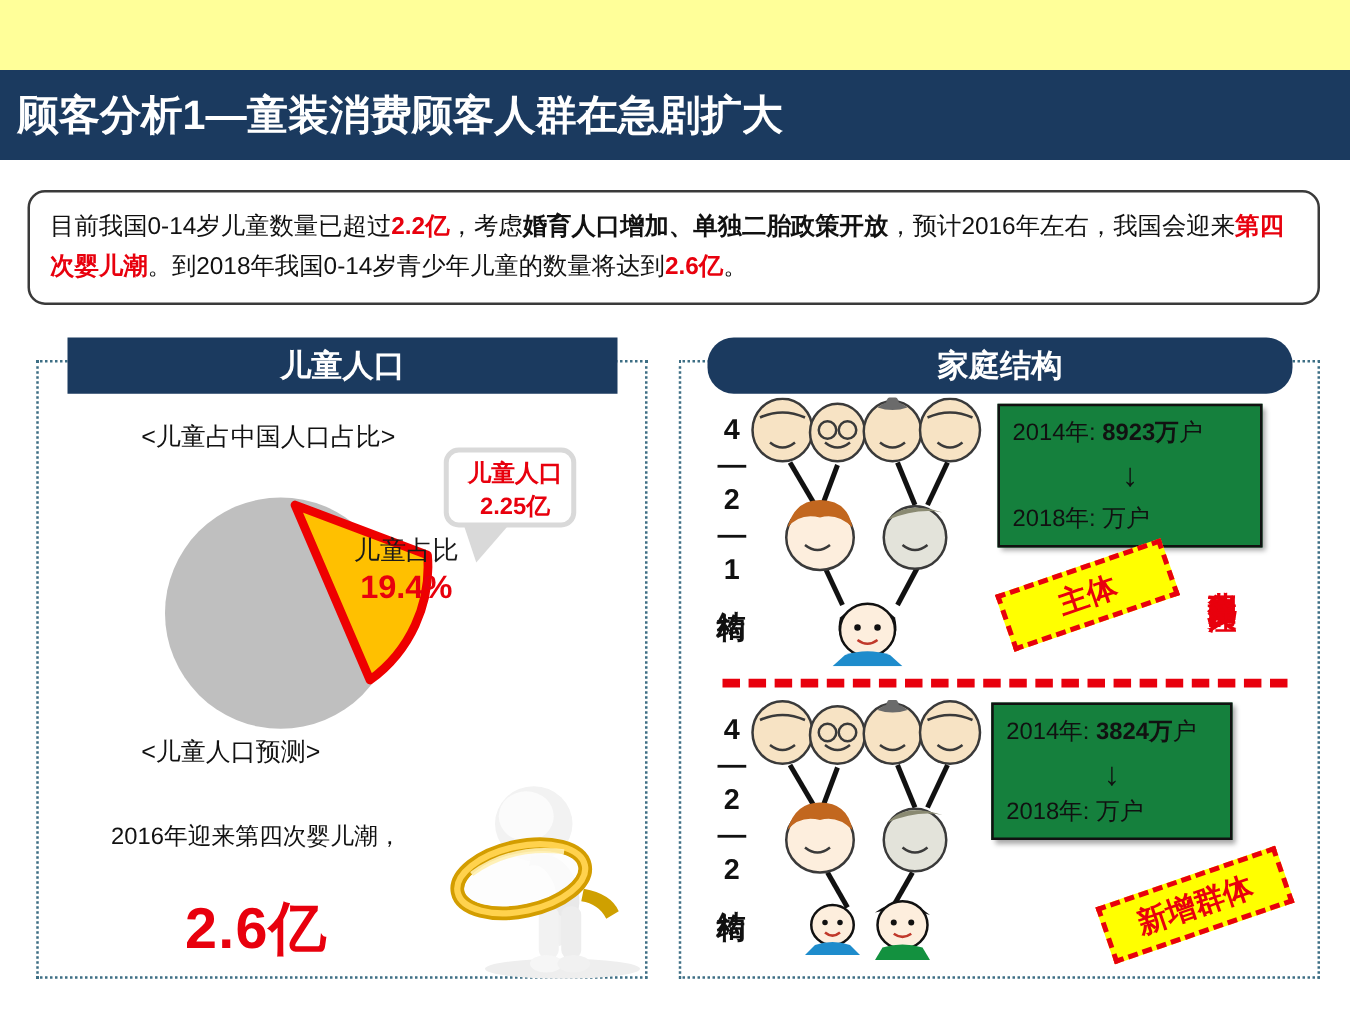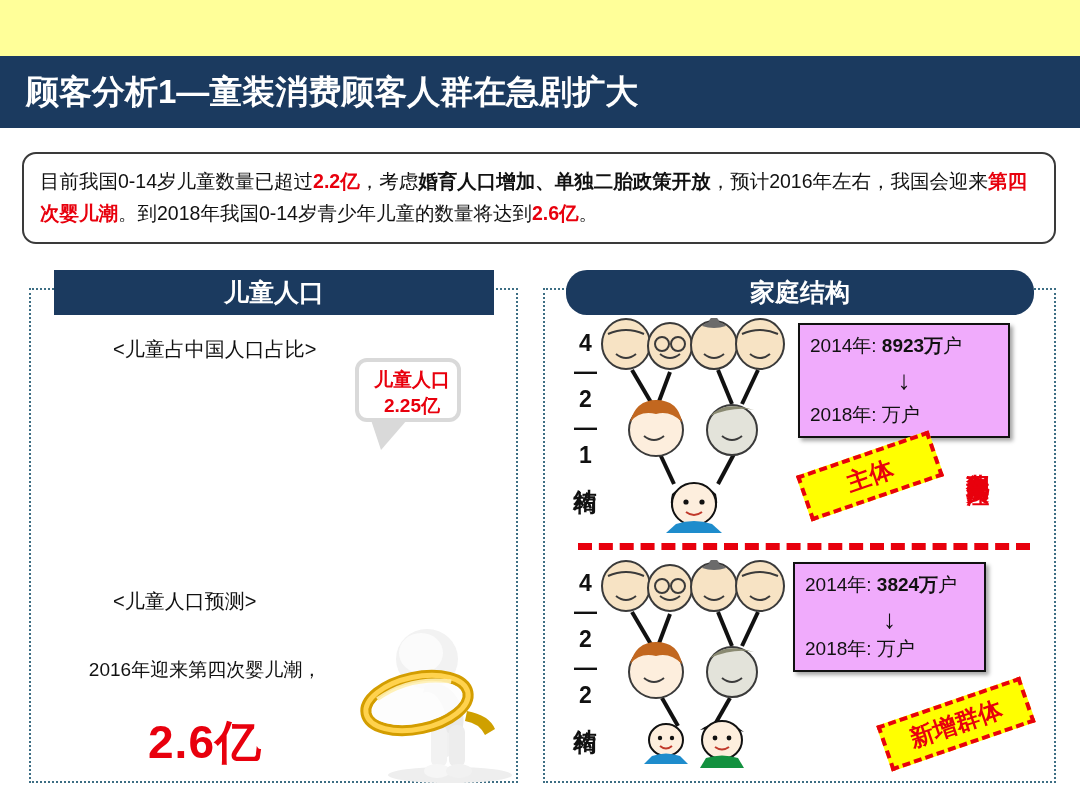--- a/index.html
+++ b/index.html
@@ -18,7 +18,7 @@
   .title-text{
     position:absolute;left:14px;top:70px;
     font-size:33px;font-weight:bold;color:#ffffff;
-    letter-spacing:0px;white-space:nowrap;margin-left:12px;
+    letter-spacing:0px;white-space:nowrap;
   }
 
   

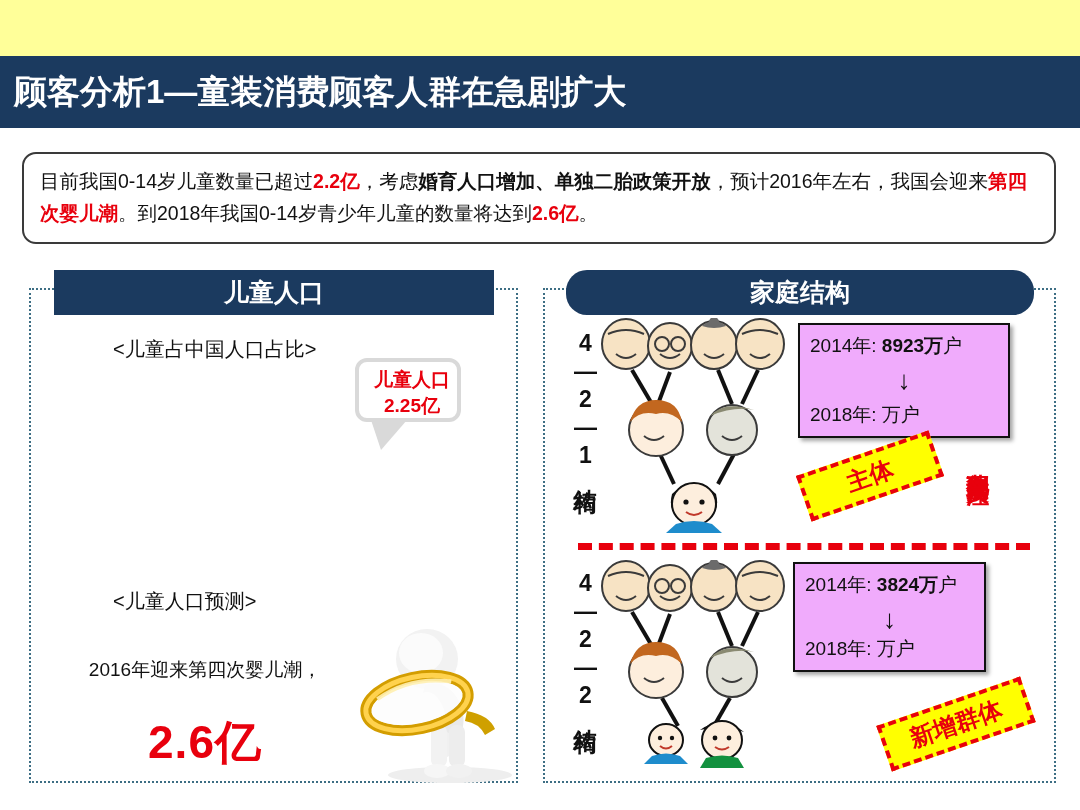--- a/index.html
+++ b/index.html
@@ -116,7 +116,7 @@
   .fam-bot{left:600px;top:560px;width:210px;height:215px;}
 
   .databox{
-    position:absolute;border:2px solid #111;background:#f0abfc;box-sizing:border-box;
+    position:absolute;border:2px solid #111;background:#15803d;box-sizing:border-box;
     box-shadow:3px 3px 4px rgba(0,0,0,0.35);
   }
   .databox-top{left:798px;top:323px;width:212px;height:115px;}

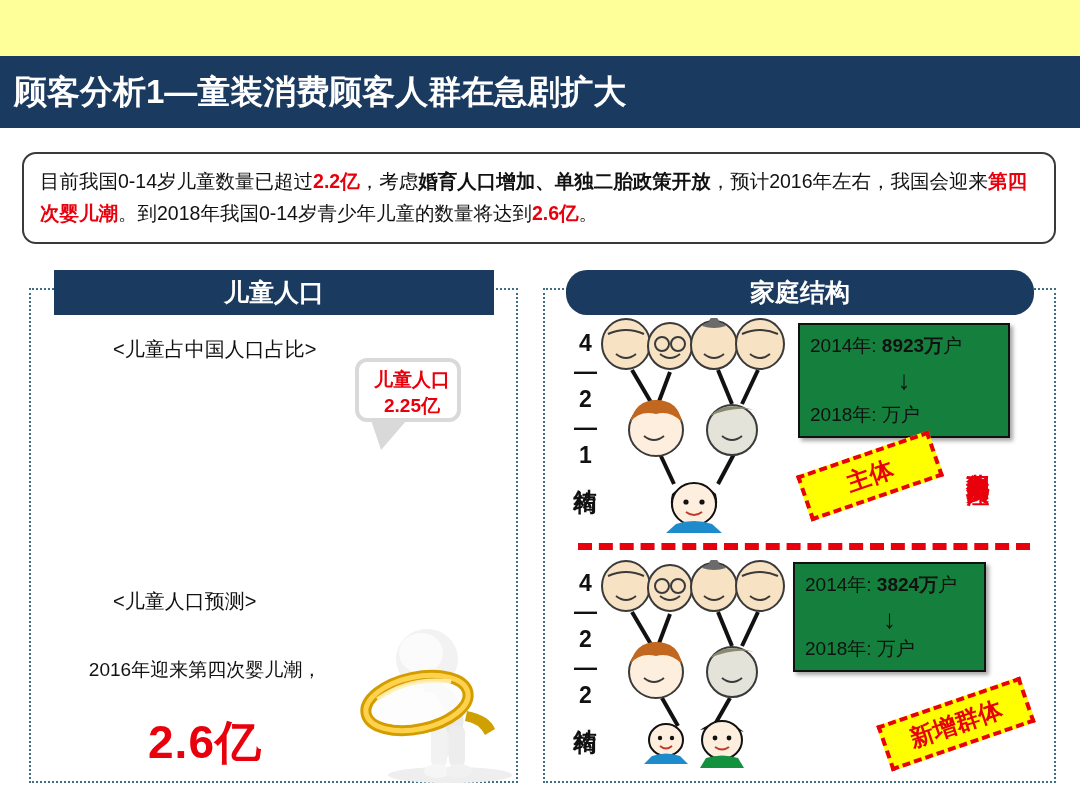--- a/index.html
+++ b/index.html
@@ -172,6 +172,14 @@
 
   <div class="sub-caption cap-share">&lt;儿童占中国人口占比&gt;</div>
 
+  <div class="pie-wrap">
+    <div class="pie-grey"></div>
+    <svg class="pie-slice" viewBox="0 0 130 165">
+      <path d="M 12 12 L 118 52 A 112 112 0 0 1 72 152 Z" fill="#ffc000" stroke="#ee0000" stroke-width="7" stroke-linejoin="round"></path>
+    </svg>
+    <div class="pie-label">儿童占比</div>
+    <div class="pie-pct">19.4%</div>
+  </div>
 
   <div class="bubble-tail"></div>
   <div class="bubble">

